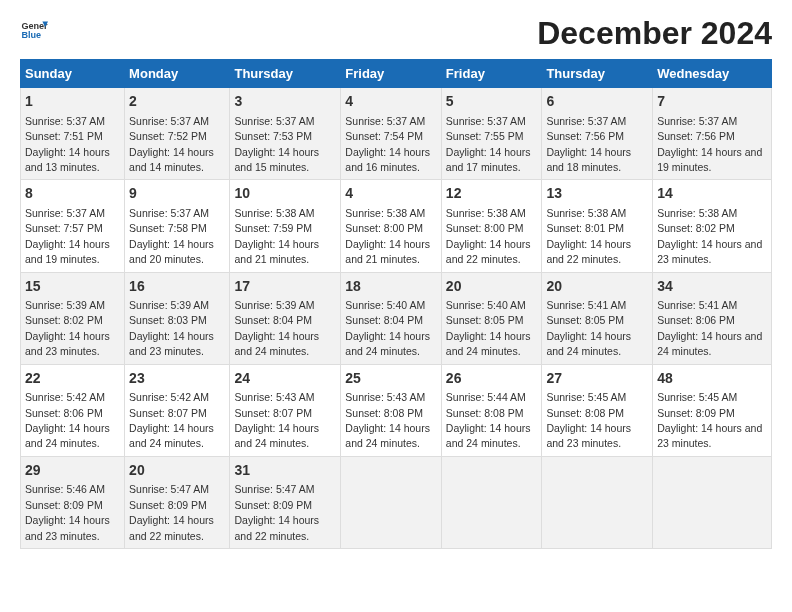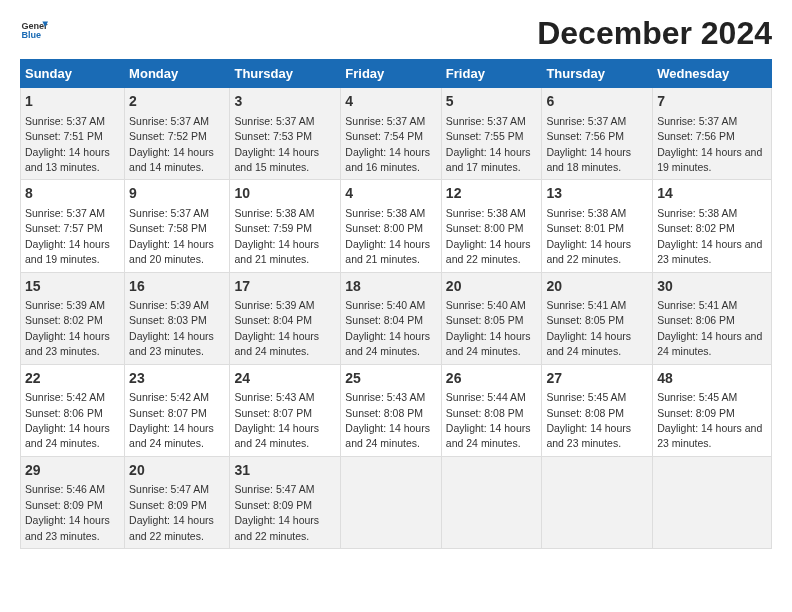--- a/index.html
+++ b/index.html
@@ -134,7 +134,7 @@
         <td><span class="day-num">18</span><span class="cell-text">Sunrise: 5:40 AM<br>Sunset: 8:04 PM<br>Daylight: 14 hours and 24 minutes.</span></td>
         <td><span class="day-num">20</span><span class="cell-text">Sunrise: 5:40 AM<br>Sunset: 8:05 PM<br>Daylight: 14 hours and 24 minutes.</span></td>
         <td><span class="day-num">20</span><span class="cell-text">Sunrise: 5:41 AM<br>Sunset: 8:05 PM<br>Daylight: 14 hours and 24 minutes.</span></td>
-        <td><span class="day-num">30</span><span class="cell-text">Sunrise: 5:41 AM<br>Sunset: 8:06 PM<br>Daylight: 14 hours and 24 minutes.</span></td>
+        <td><span class="day-num">34</span><span class="cell-text">Sunrise: 5:41 AM<br>Sunset: 8:06 PM<br>Daylight: 14 hours and 24 minutes.</span></td>
       </tr>
       <tr>
         <td><span class="day-num">22</span><span class="cell-text">Sunrise: 5:42 AM<br>Sunset: 8:06 PM<br>Daylight: 14 hours and 24 minutes.</span></td>

